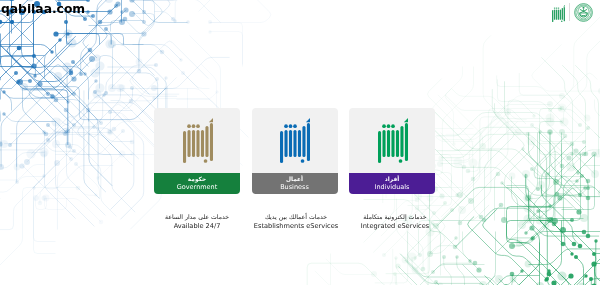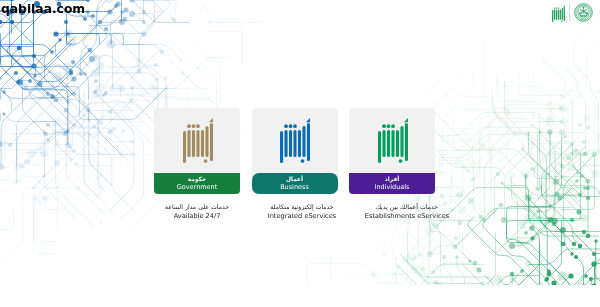--- a/index.html
+++ b/index.html
@@ -25,7 +25,7 @@
 .en-title{font-size:6.5px;line-height:9px;}
 .card-government .card-band{background:#15803d;}
 .card-government .card-logo g{fill:#A08C5F;}
-.card-business .card-band{background:#0f766e;border-radius:7px;}
+.card-business .card-band{background:#737373;}
 .card-business .card-logo g{fill:#0A6CB5;}
 .card-individuals .card-band{background:#4c1d95;}
 .card-individuals .card-logo g{fill:#00A05A;}

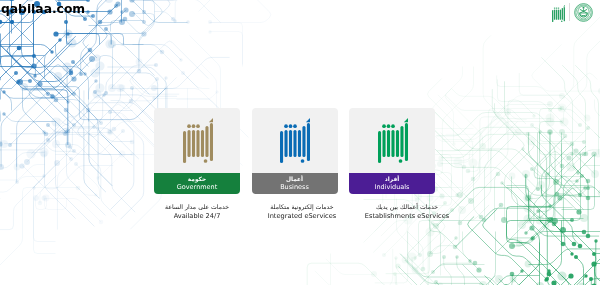--- a/index.html
+++ b/index.html
@@ -29,7 +29,7 @@
 .card-business .card-logo g{fill:#0A6CB5;}
 .card-individuals .card-band{background:#4c1d95;}
 .card-individuals .card-logo g{fill:#00A05A;}
-#descs{position:absolute;left:149px;top:202px;display:flex;gap:9px;z-index:5;}
+#descs{position:absolute;left:149px;top:212px;display:flex;gap:3px;z-index:5;}
 .desc{width:96px;text-align:center;color:#222;white-space:nowrap;}
 .ar-desc{font-size:6.2px;line-height:9px;direction:rtl;}
 .en-desc{font-size:6.6px;line-height:10px;}

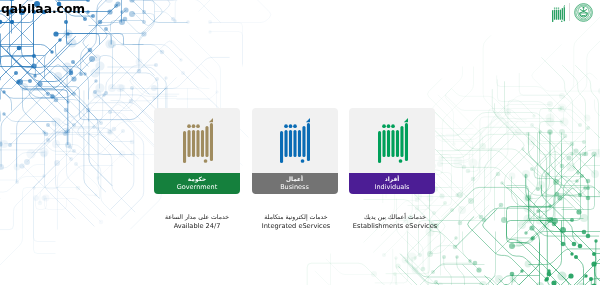--- a/index.html
+++ b/index.html
@@ -948,12 +948,12 @@
       <div class="en-desc">Available 24/7</div>
     </div>
     <div class="desc">
+      <div class="ar-desc">خدمات أعمالك بين يديك</div>
+      <div class="en-desc">Establishments eServices</div>
+    </div>
+    <div class="desc">
       <div class="ar-desc">خدمات إلكترونية متكاملة</div>
       <div class="en-desc">Integrated eServices</div>
-    </div>
-    <div class="desc">
-      <div class="ar-desc">خدمات أعمالك بين يديك</div>
-      <div class="en-desc">Establishments eServices</div>
     </div>
   </div>
 

